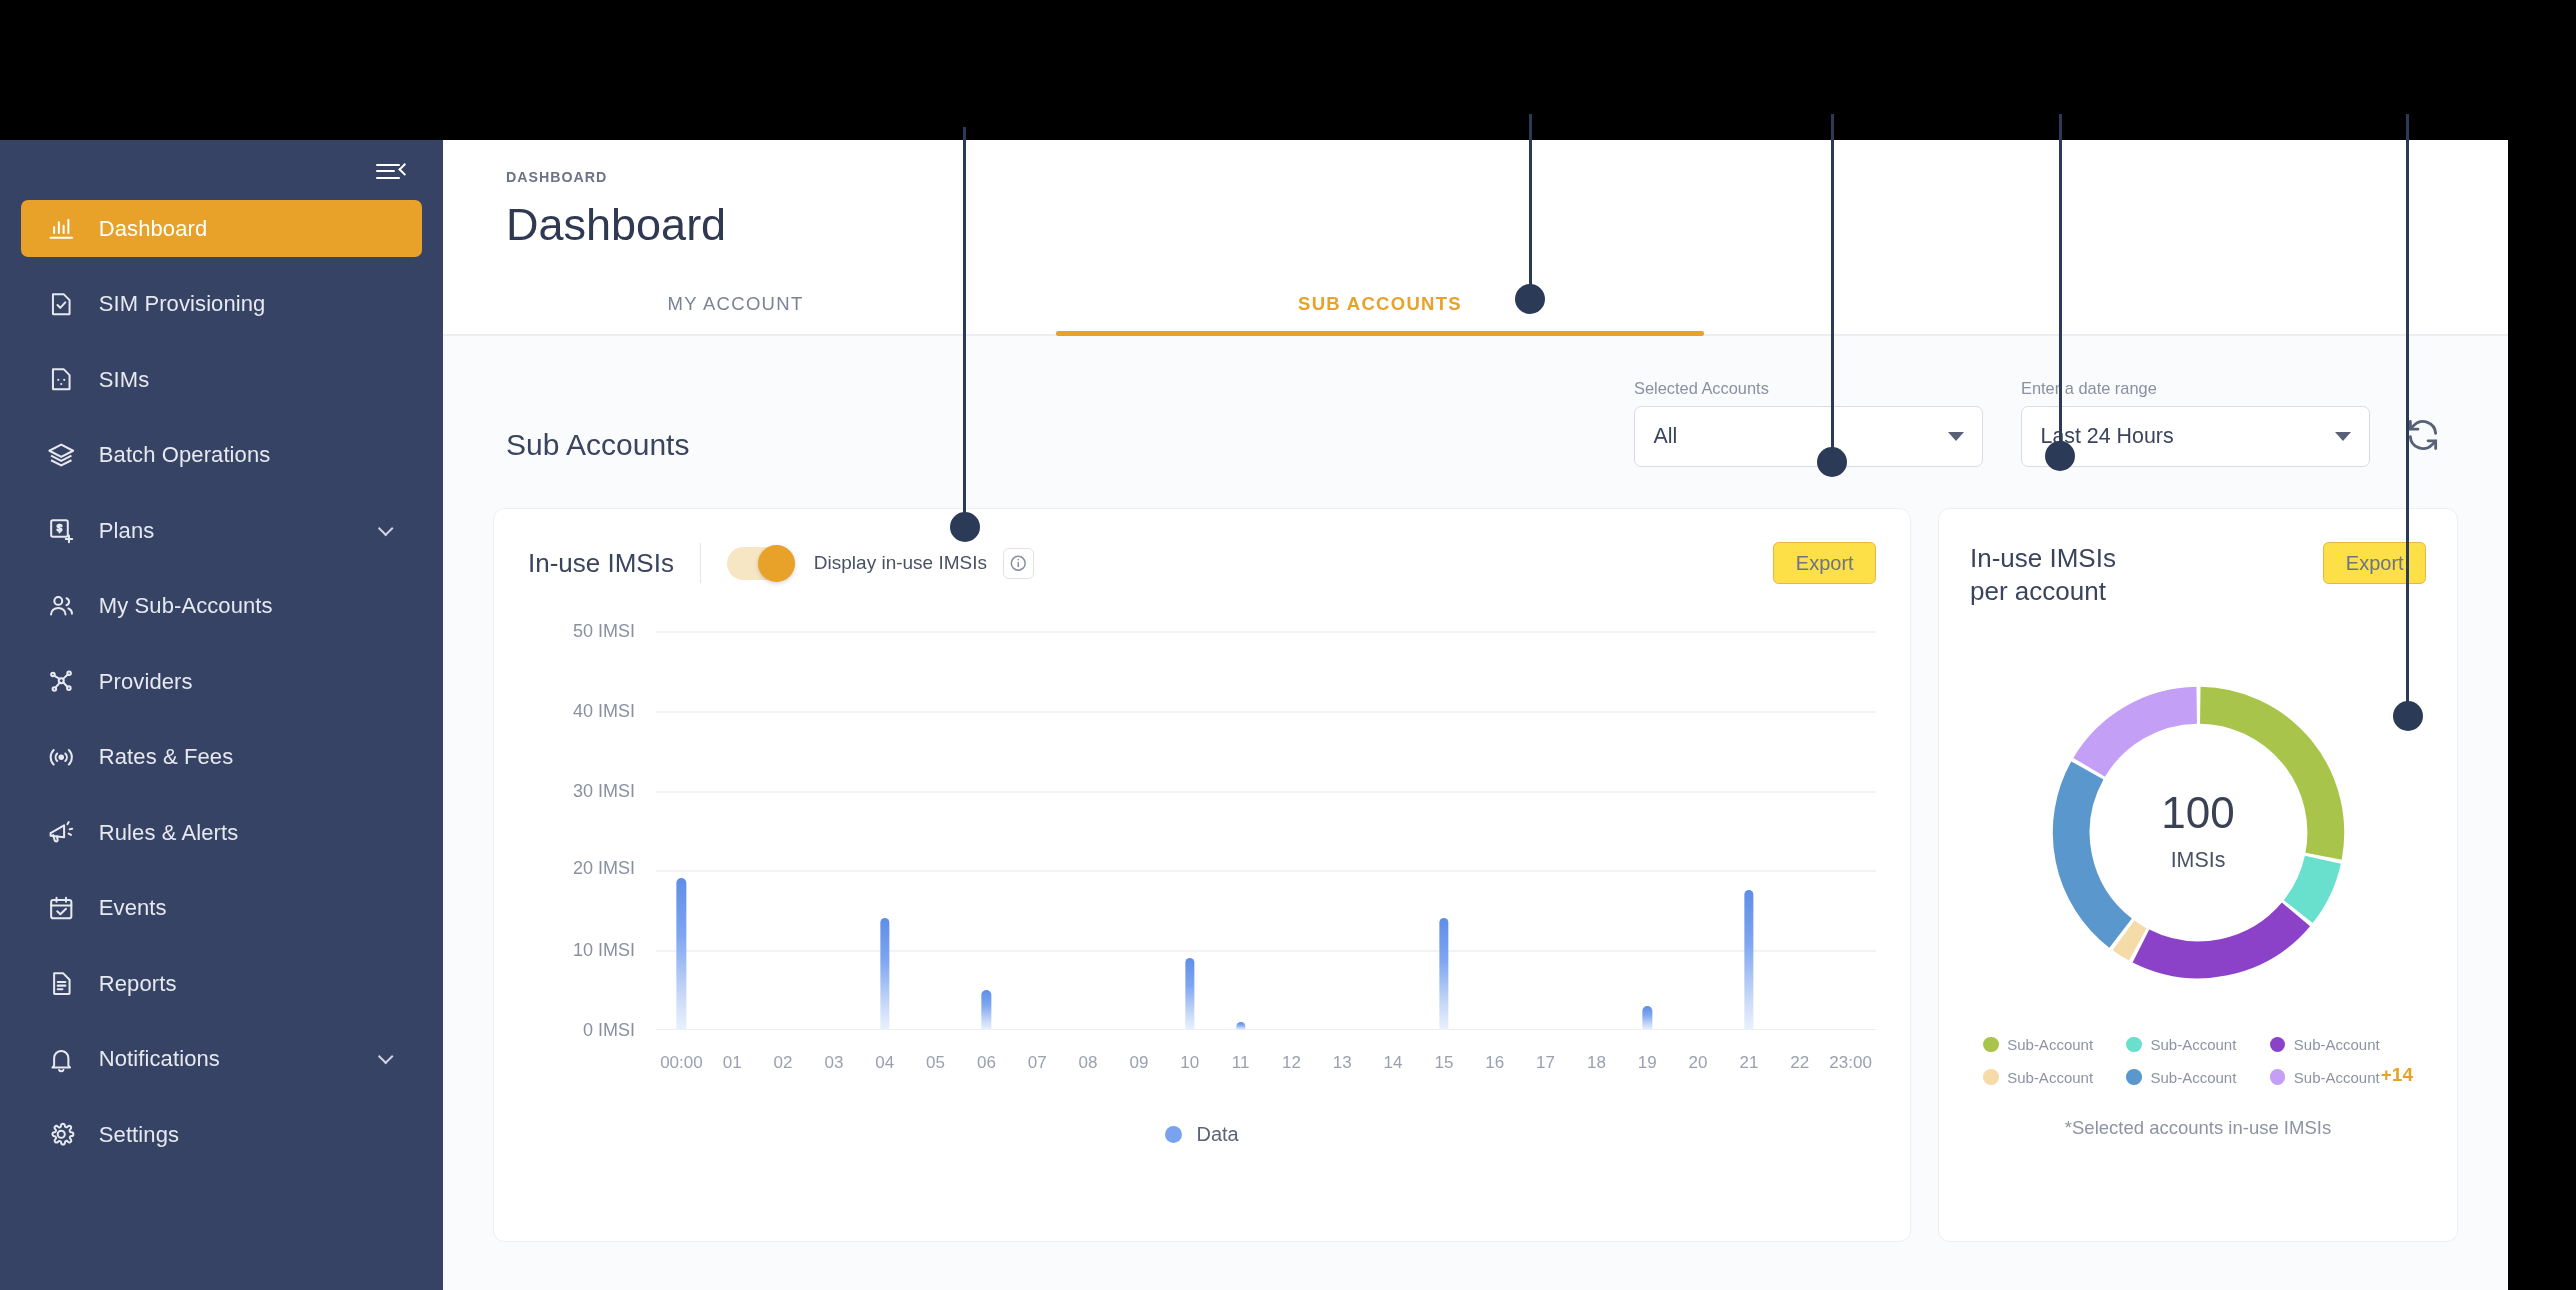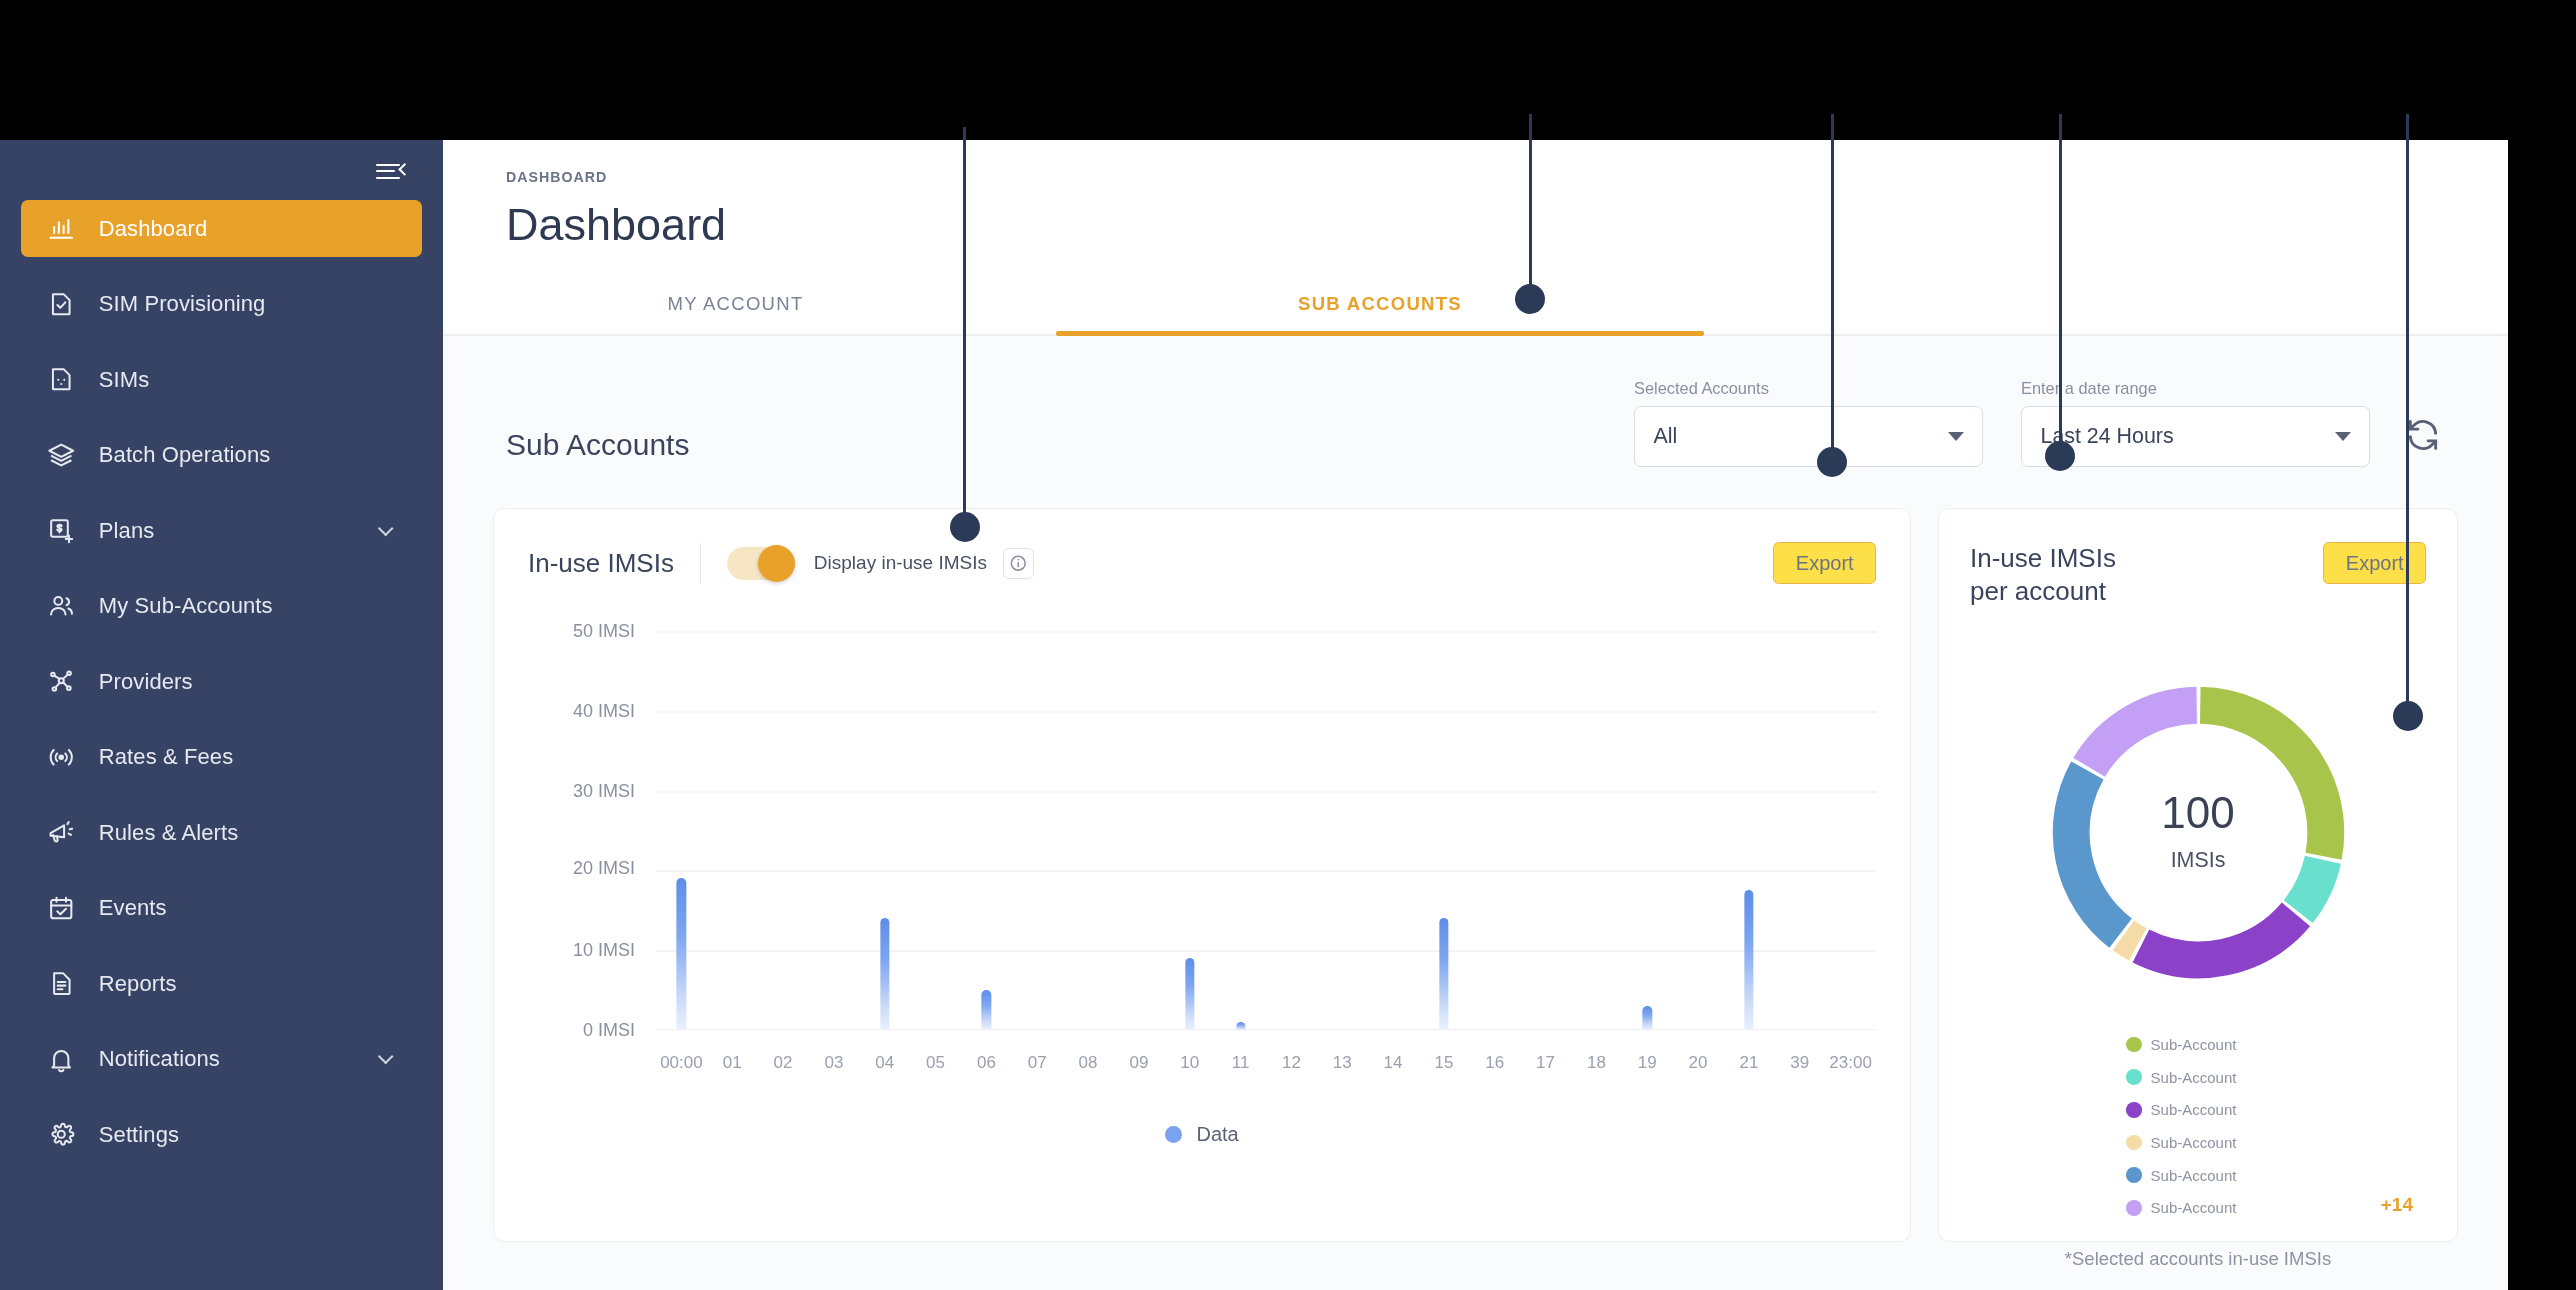--- a/index.html
+++ b/index.html
@@ -236,7 +236,7 @@
   .donut-legend {
     margin-top: 4.3px;
     display: flex; flex-wrap: wrap; align-items: center;
-    padding: 0 13px; position: relative; flex-direction: column;
+    padding: 0 13px; position: relative;
   }
   .lg-item {
     display: flex; align-items: center; width: 33.33%;

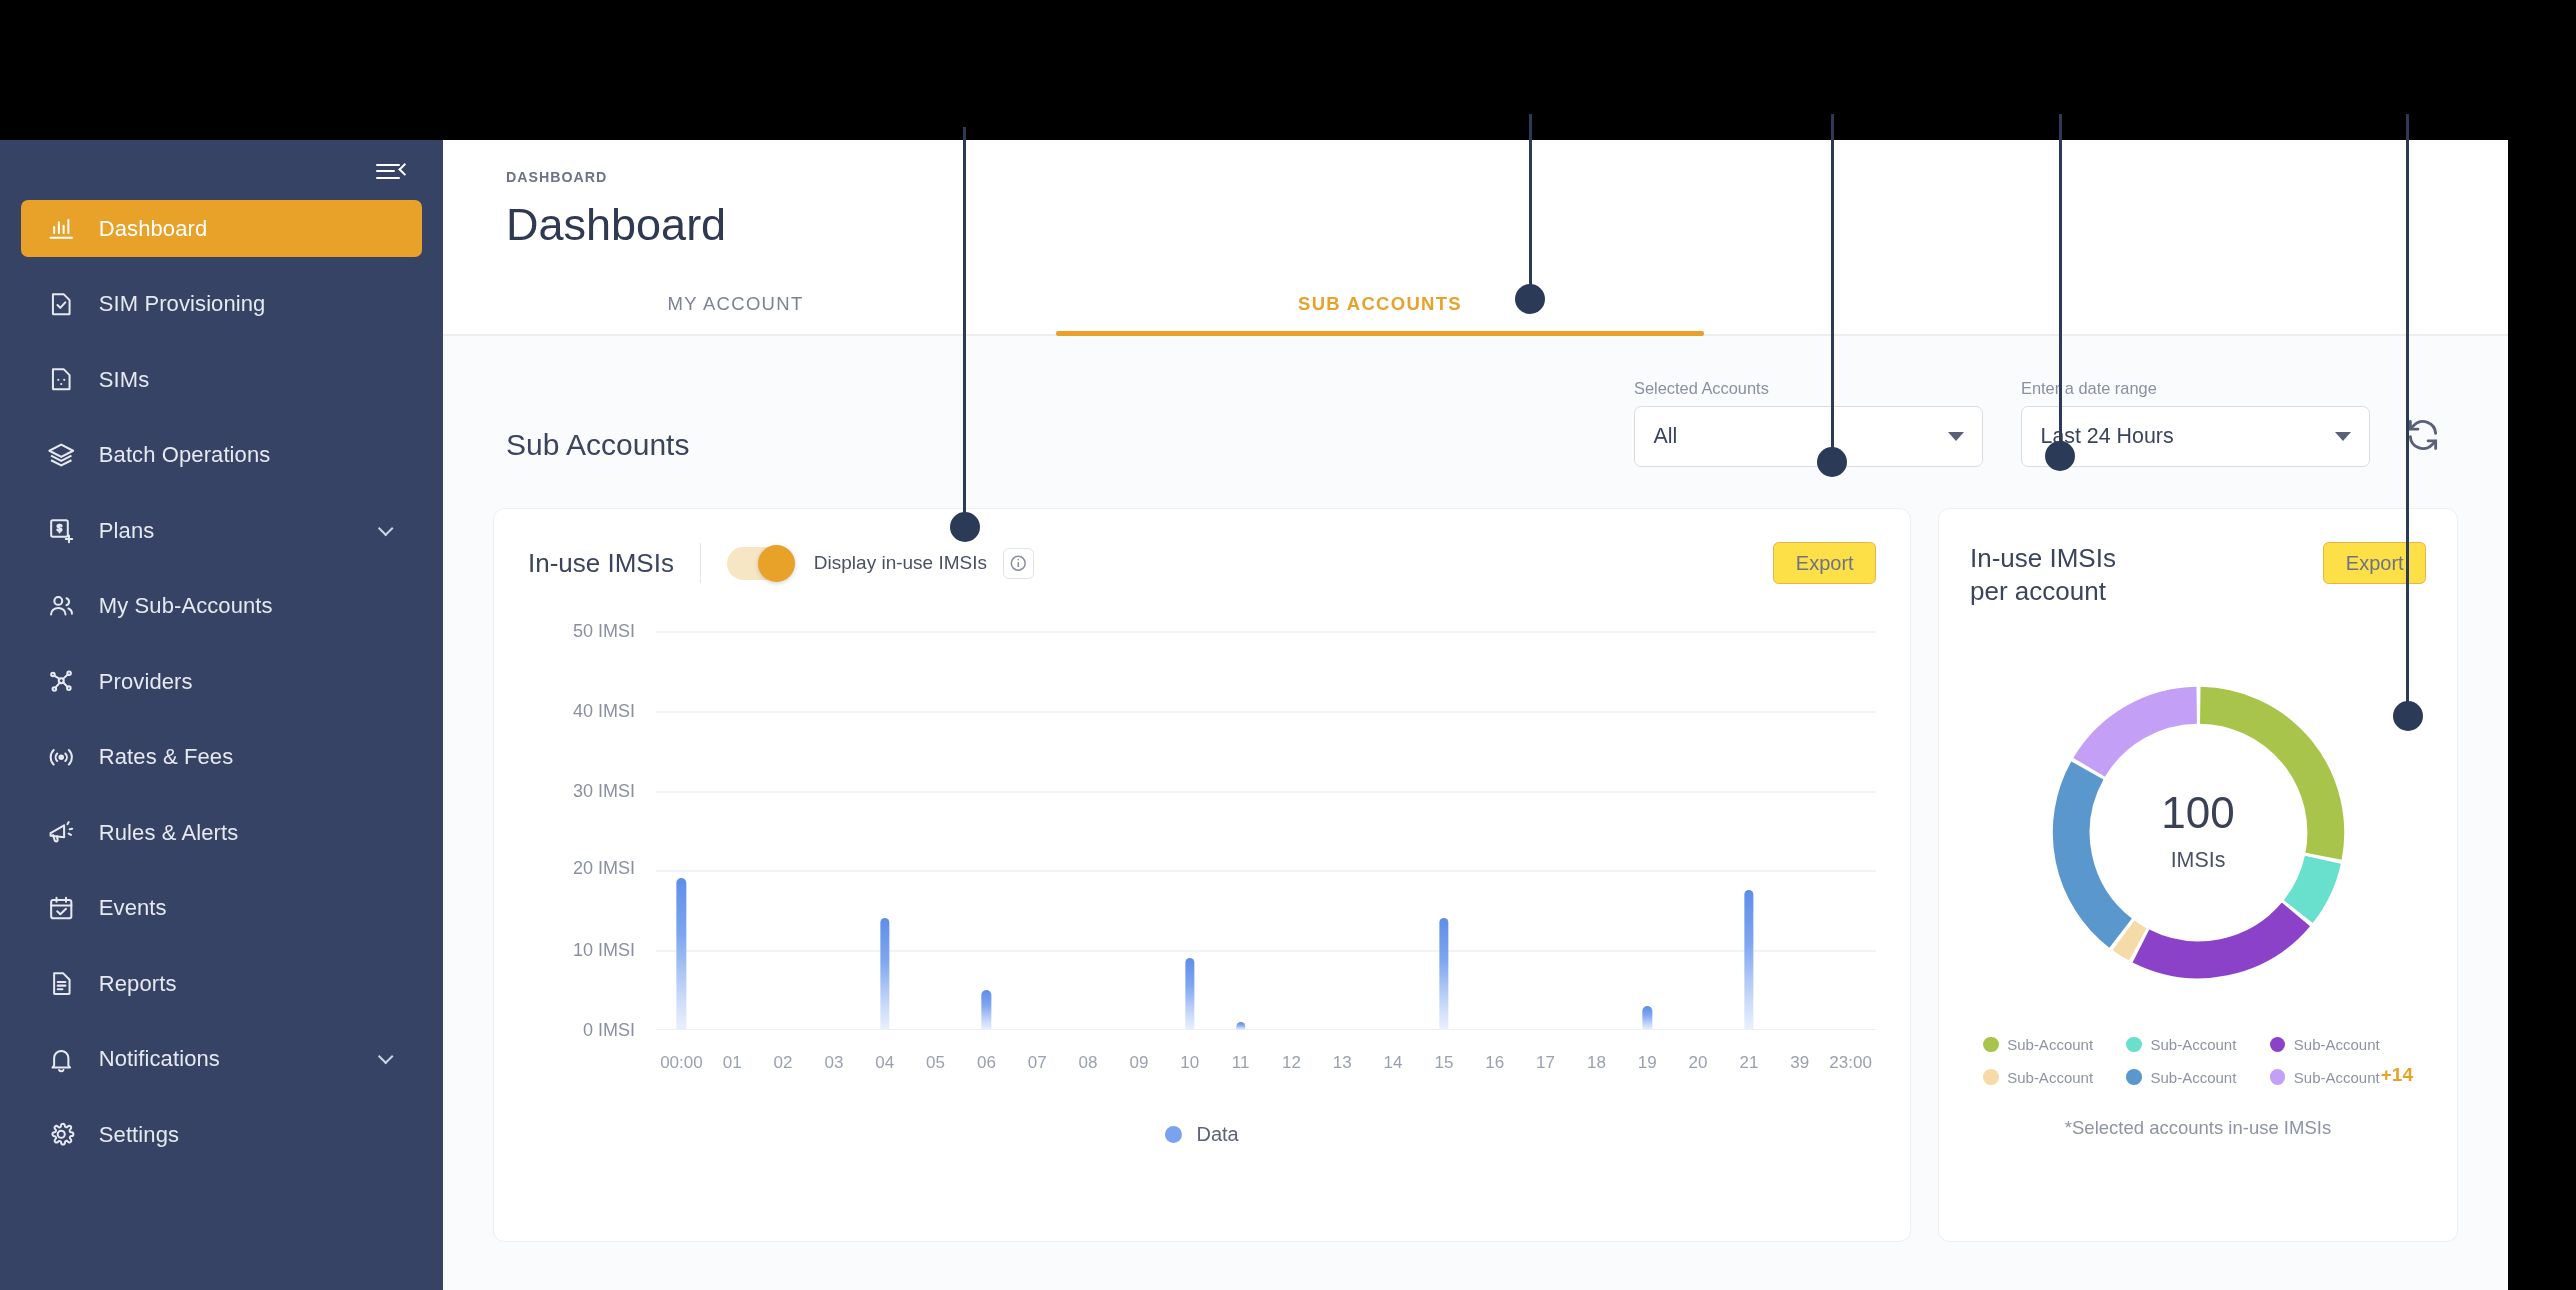--- a/index.html
+++ b/index.html
@@ -536,7 +536,7 @@
                 <div class="xlab" style="left: 81.25%;">19</div>
                 <div class="xlab" style="left: 85.4167%;">20</div>
                 <div class="xlab" style="left: 89.5833%;">21</div>
-                <div class="xlab" style="left: 93.75%;">39</div>
+                <div class="xlab" style="left: 93.75%;">22</div>
                 <div class="xlab" style="left: 97.9167%;">23:00</div>
               </div>
             <div class="legend-data">

